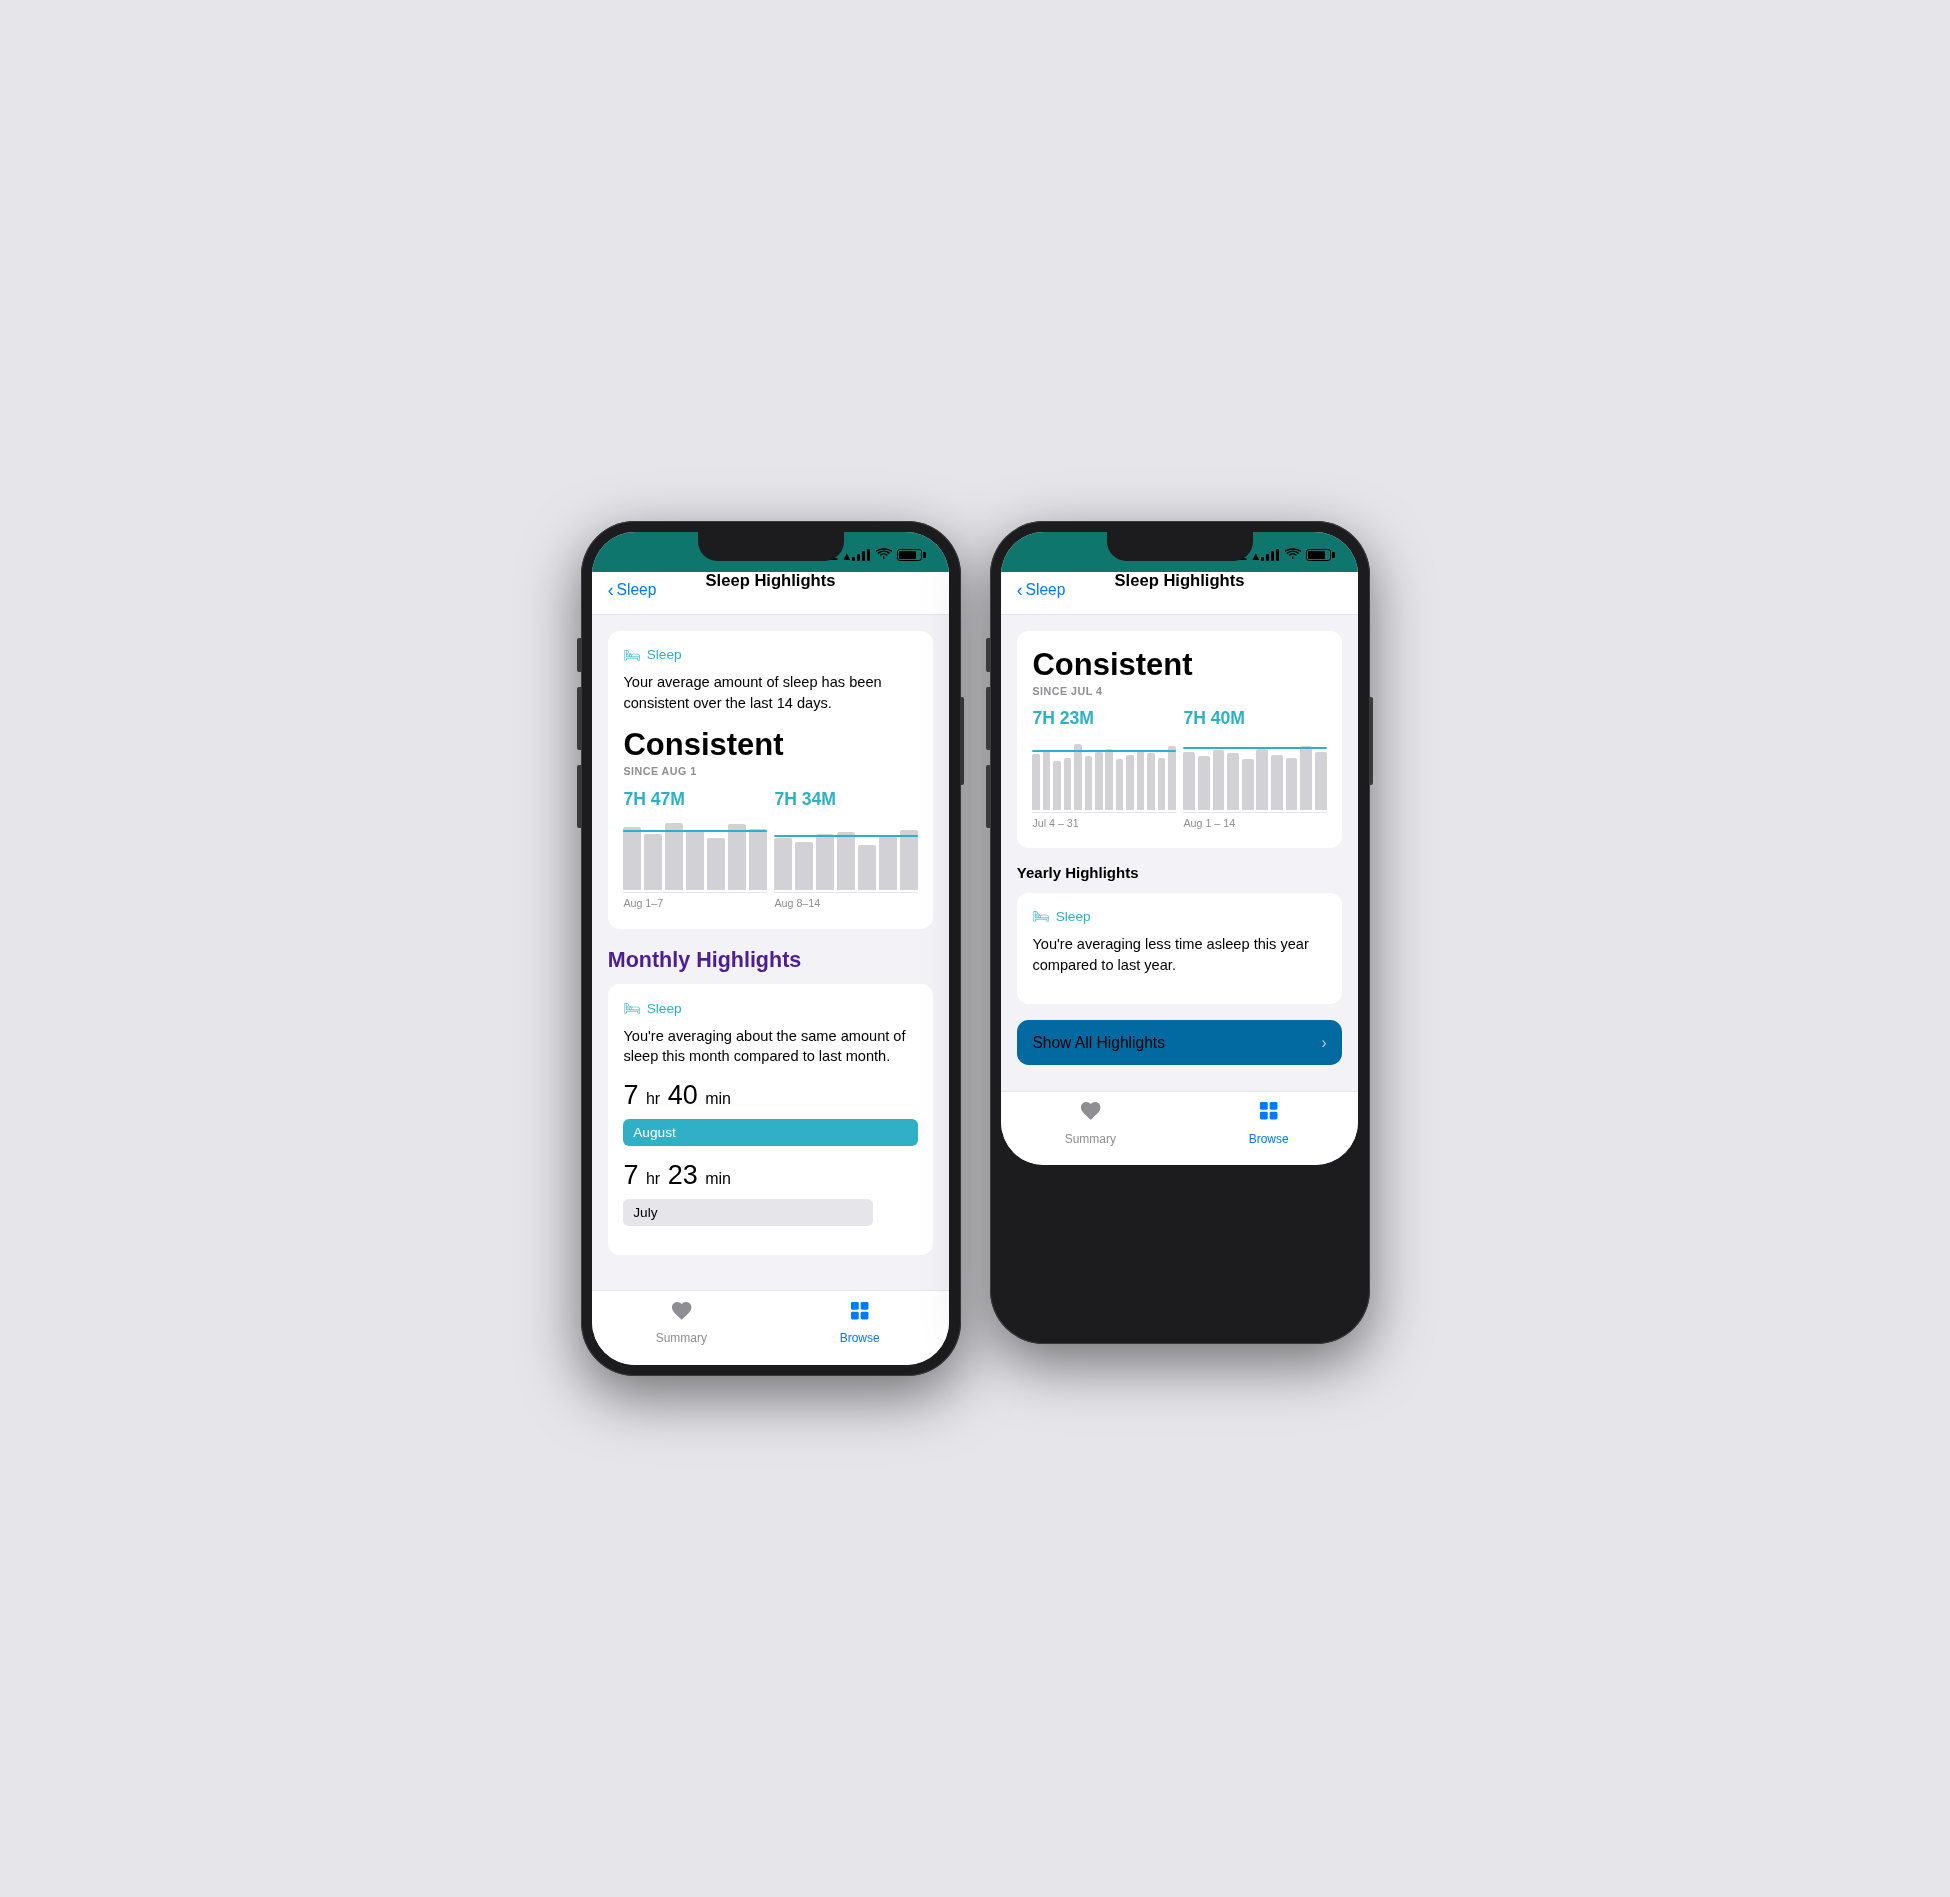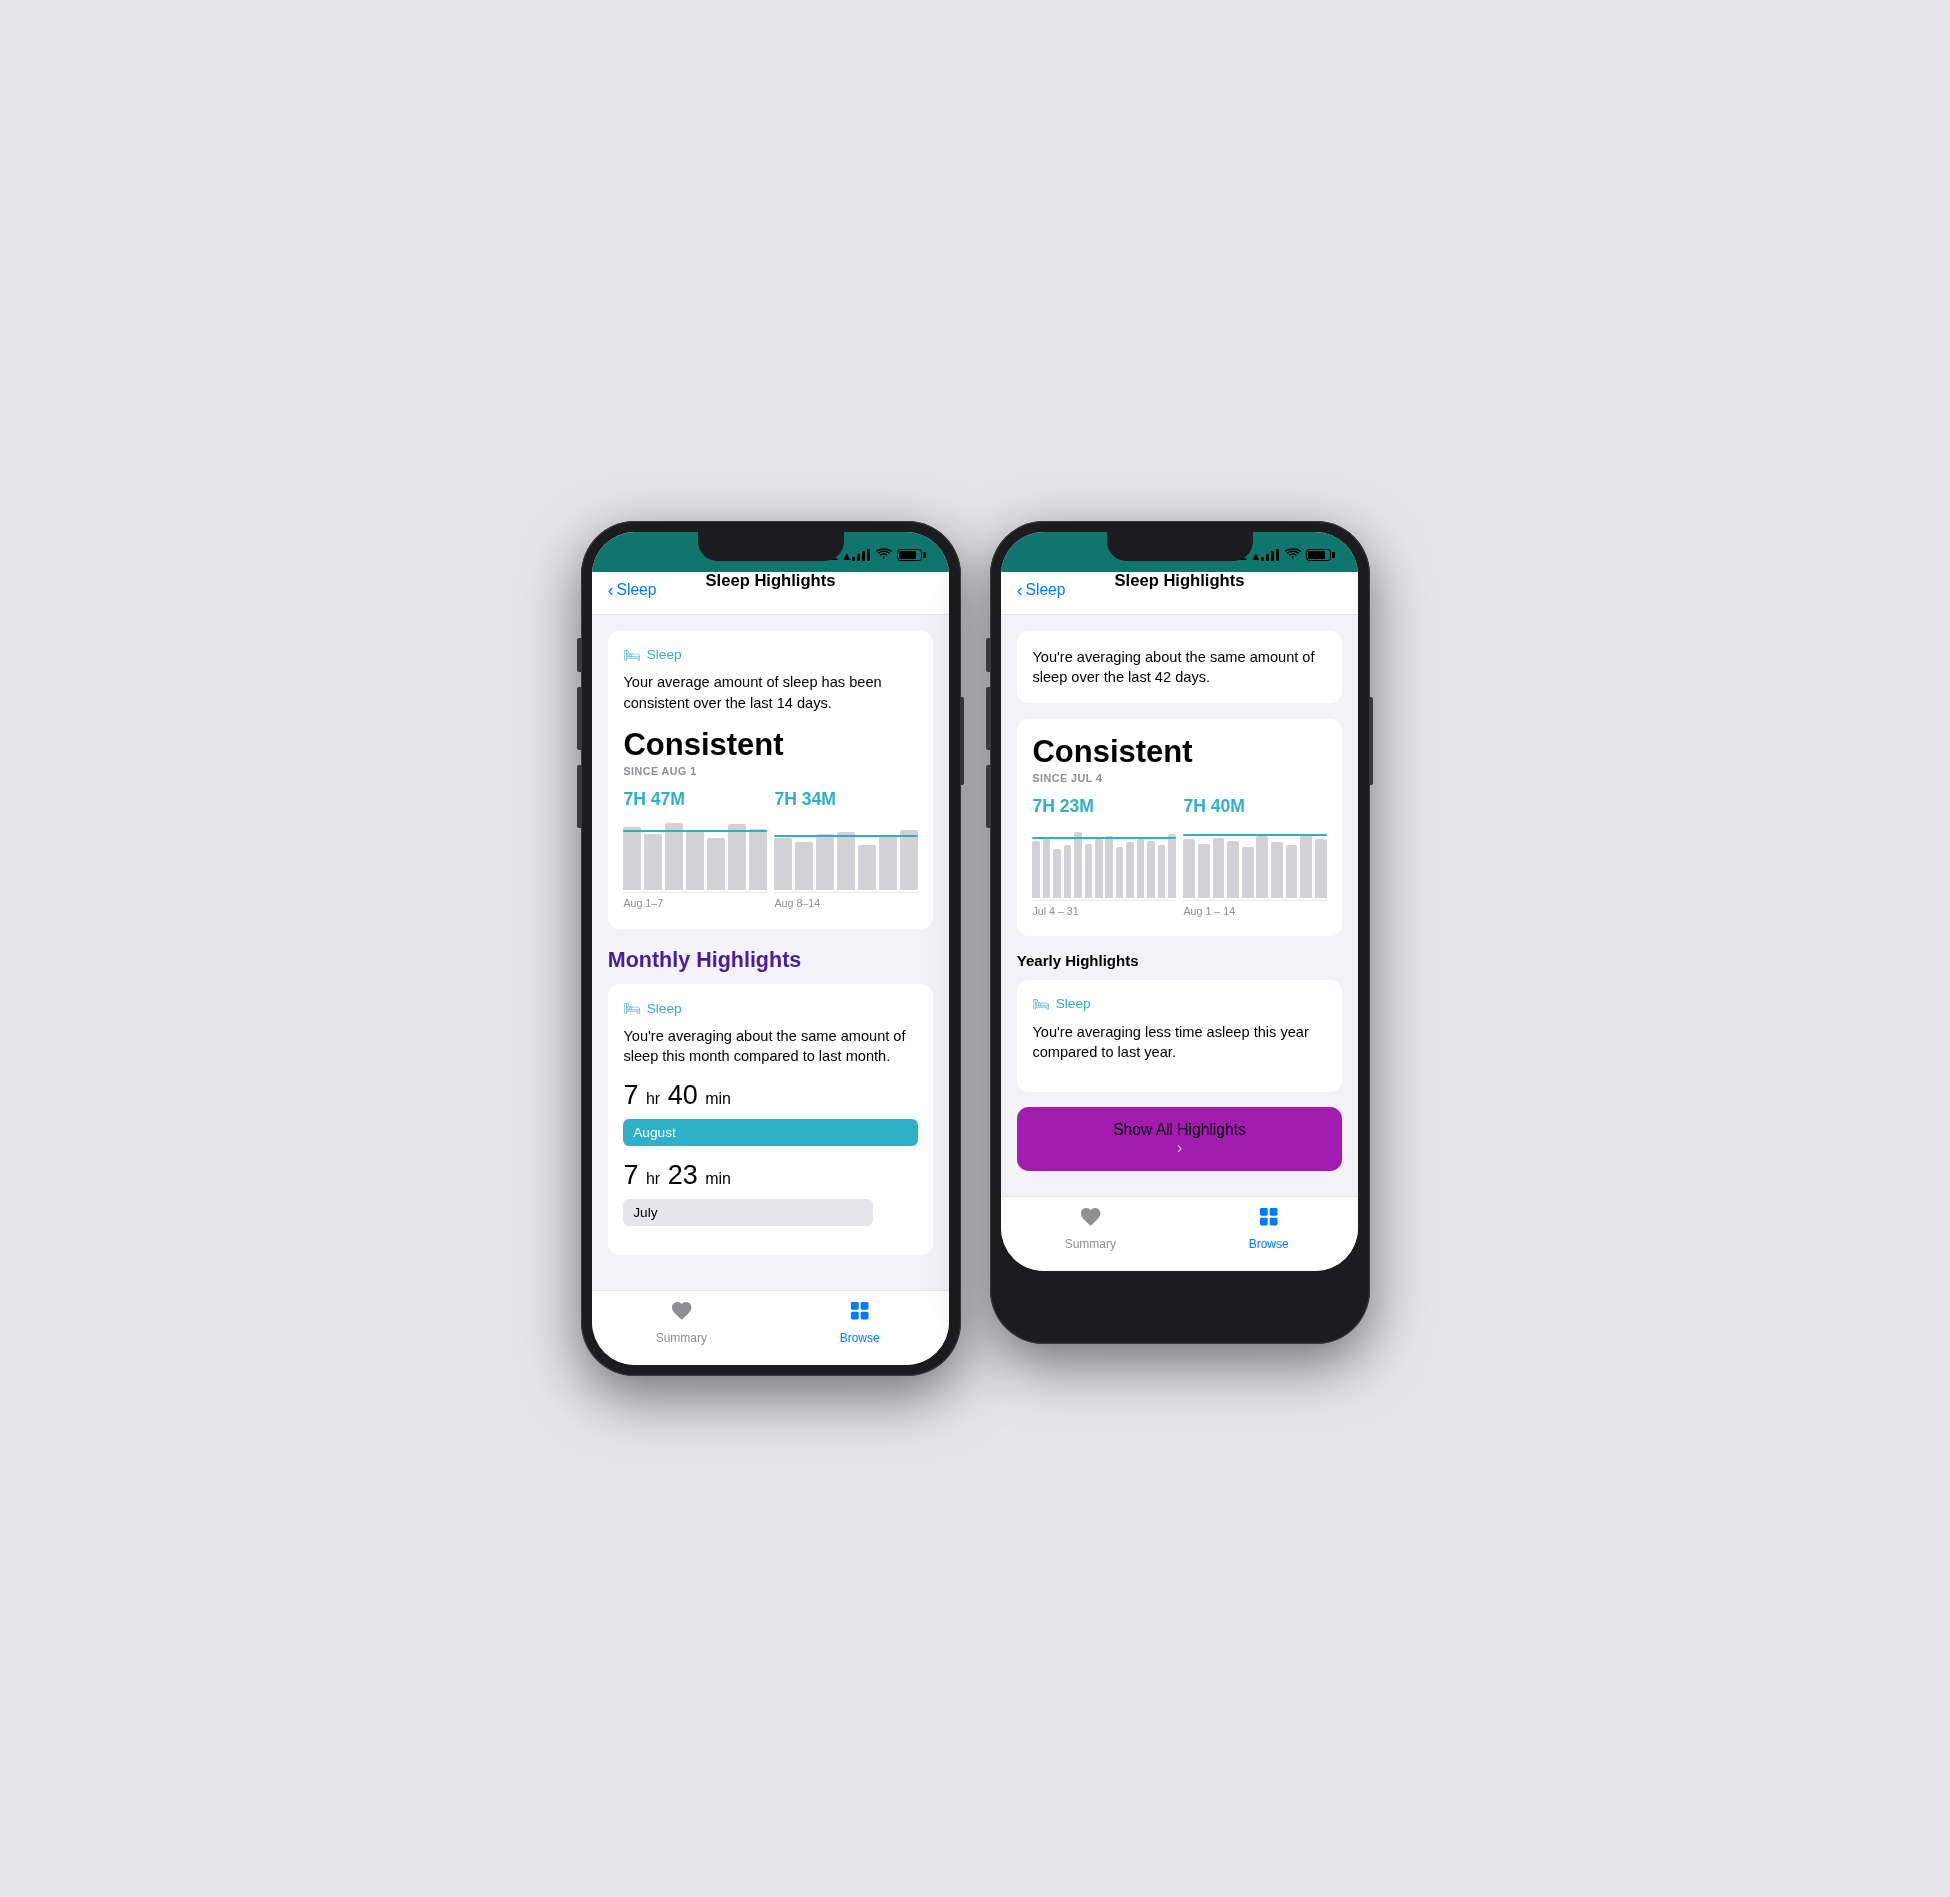--- a/index.html
+++ b/index.html
@@ -624,9 +624,6 @@
 
       <div class="scroll-content">
 
-        <div class="card">
-          <p style="font-size:14.6px; color:#000; line-height:1.4;">You're averaging about the same amount of sleep over the last 42 days.</p>
-        </div>
 
         <div class="card">
           <div class="consistent-heading">Consistent</div>

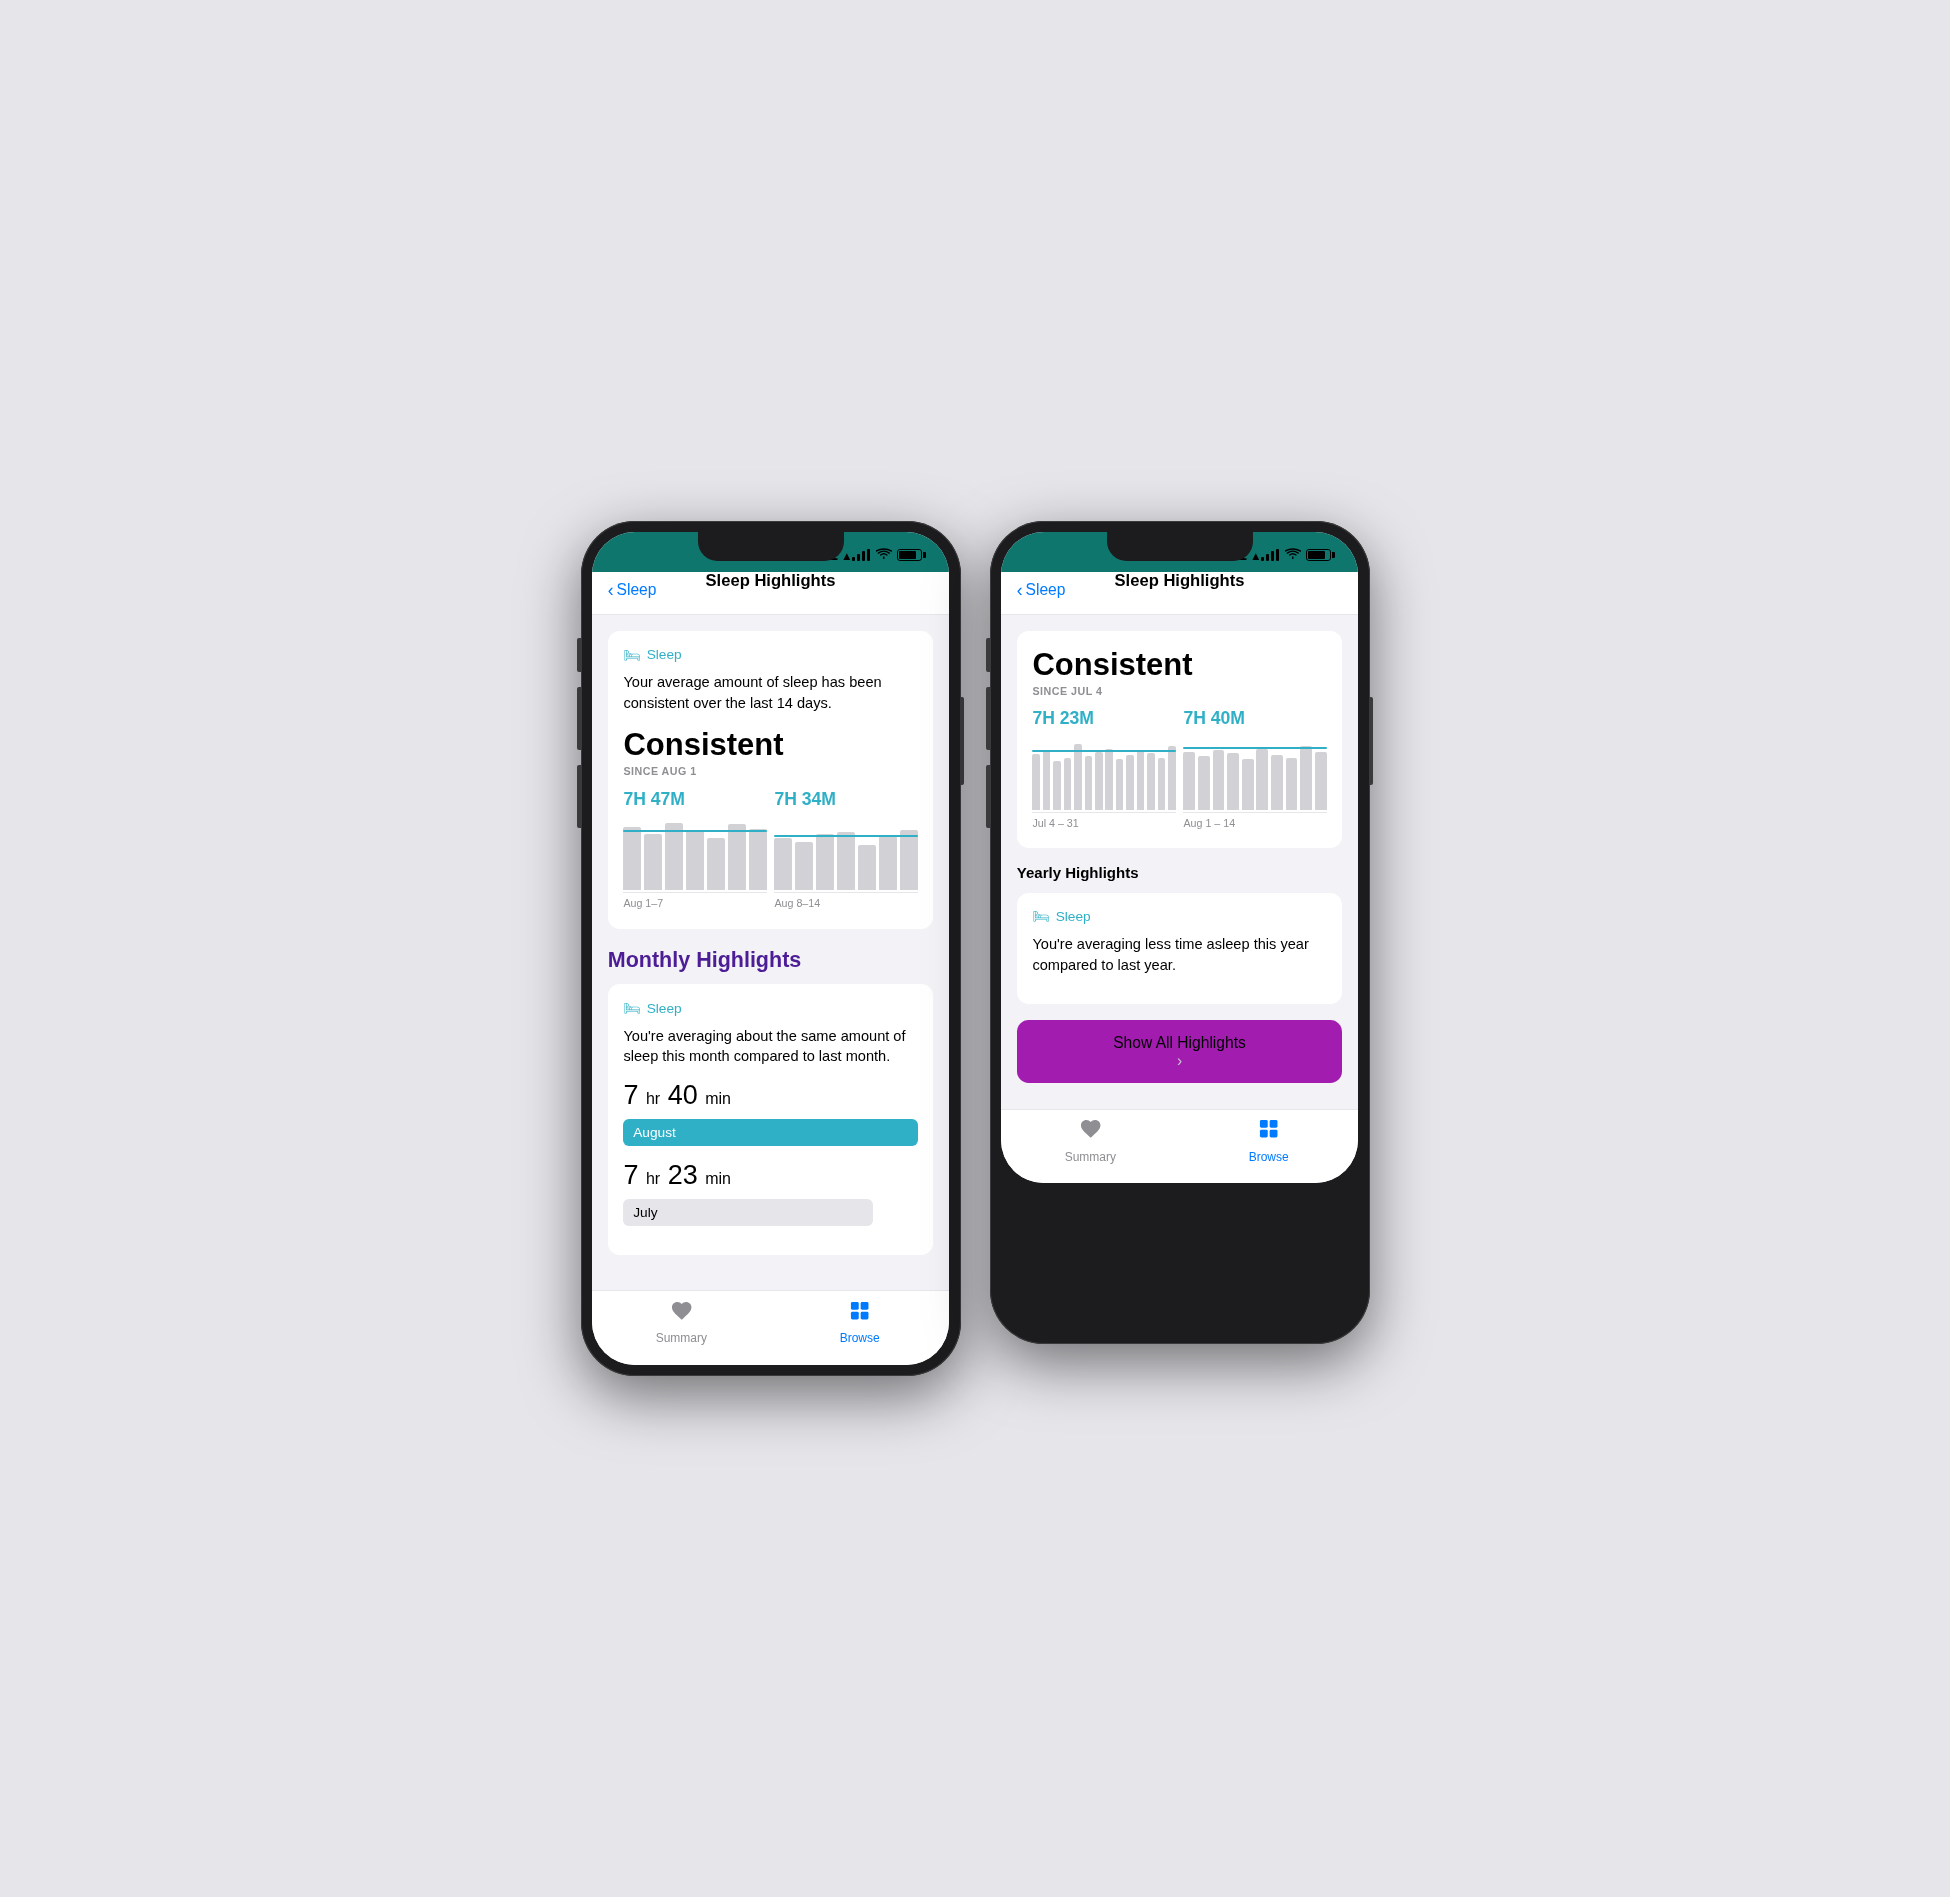--- a/index.html
+++ b/index.html
@@ -392,7 +392,7 @@
 
     
     .show-all-row {
-      background: #a21caf;
+      background: #0369a1;
       border-radius: 11.7px;
       padding: 13.7px 15.6px;
       display: flex;
@@ -400,7 +400,6 @@
       align-items: center;
       margin-bottom: 15.6px;
       cursor: pointer;
-      flex-direction: column;
     }
 
     .show-all-text {

